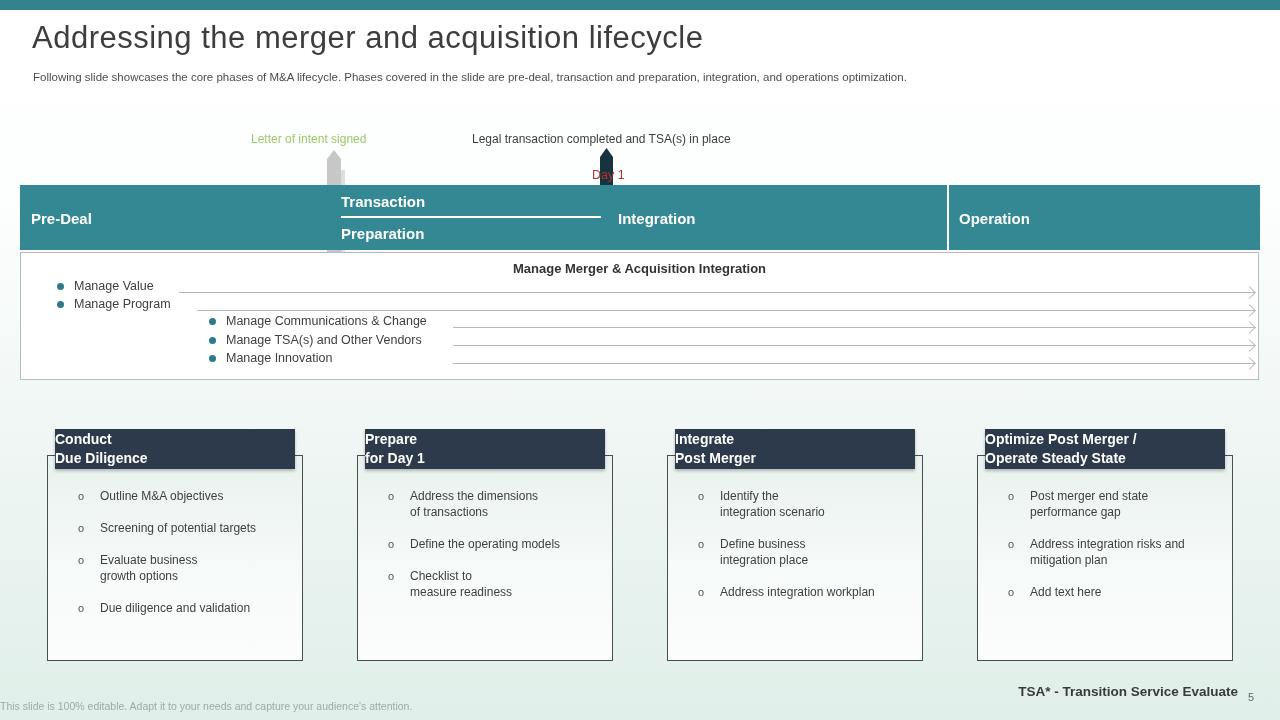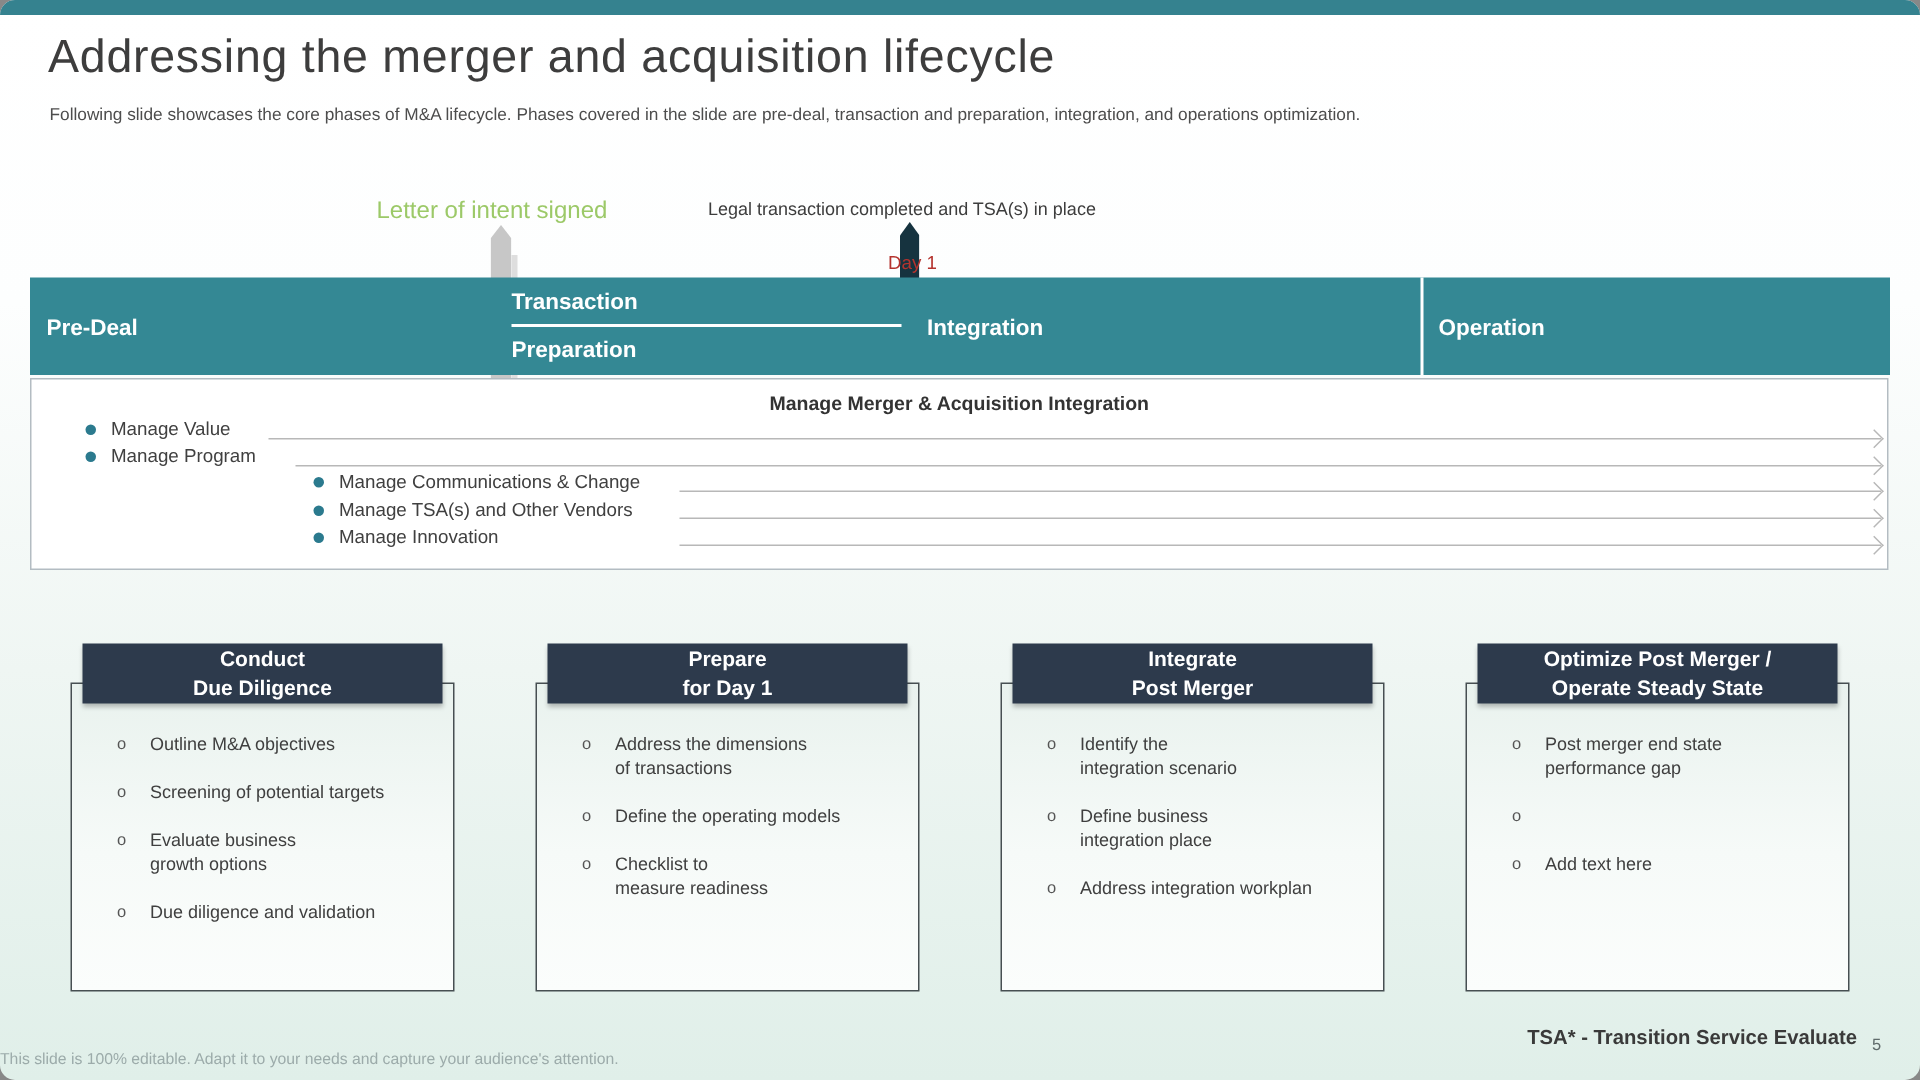--- a/index.html
+++ b/index.html
@@ -8,7 +8,6 @@
     position:relative; width:1280px; height:720px; overflow:hidden;
     font-family:"Liberation Sans", sans-serif;
     background:linear-gradient(180deg,#ffffff 0%,#fdfefe 28%,#eff6f3 62%,#e0efe9 100%);
-    border-radius:10px;
   }
   .top-strip { position:absolute; left:0; top:0; width:1280px; height:10px; background:#35828f; }
 

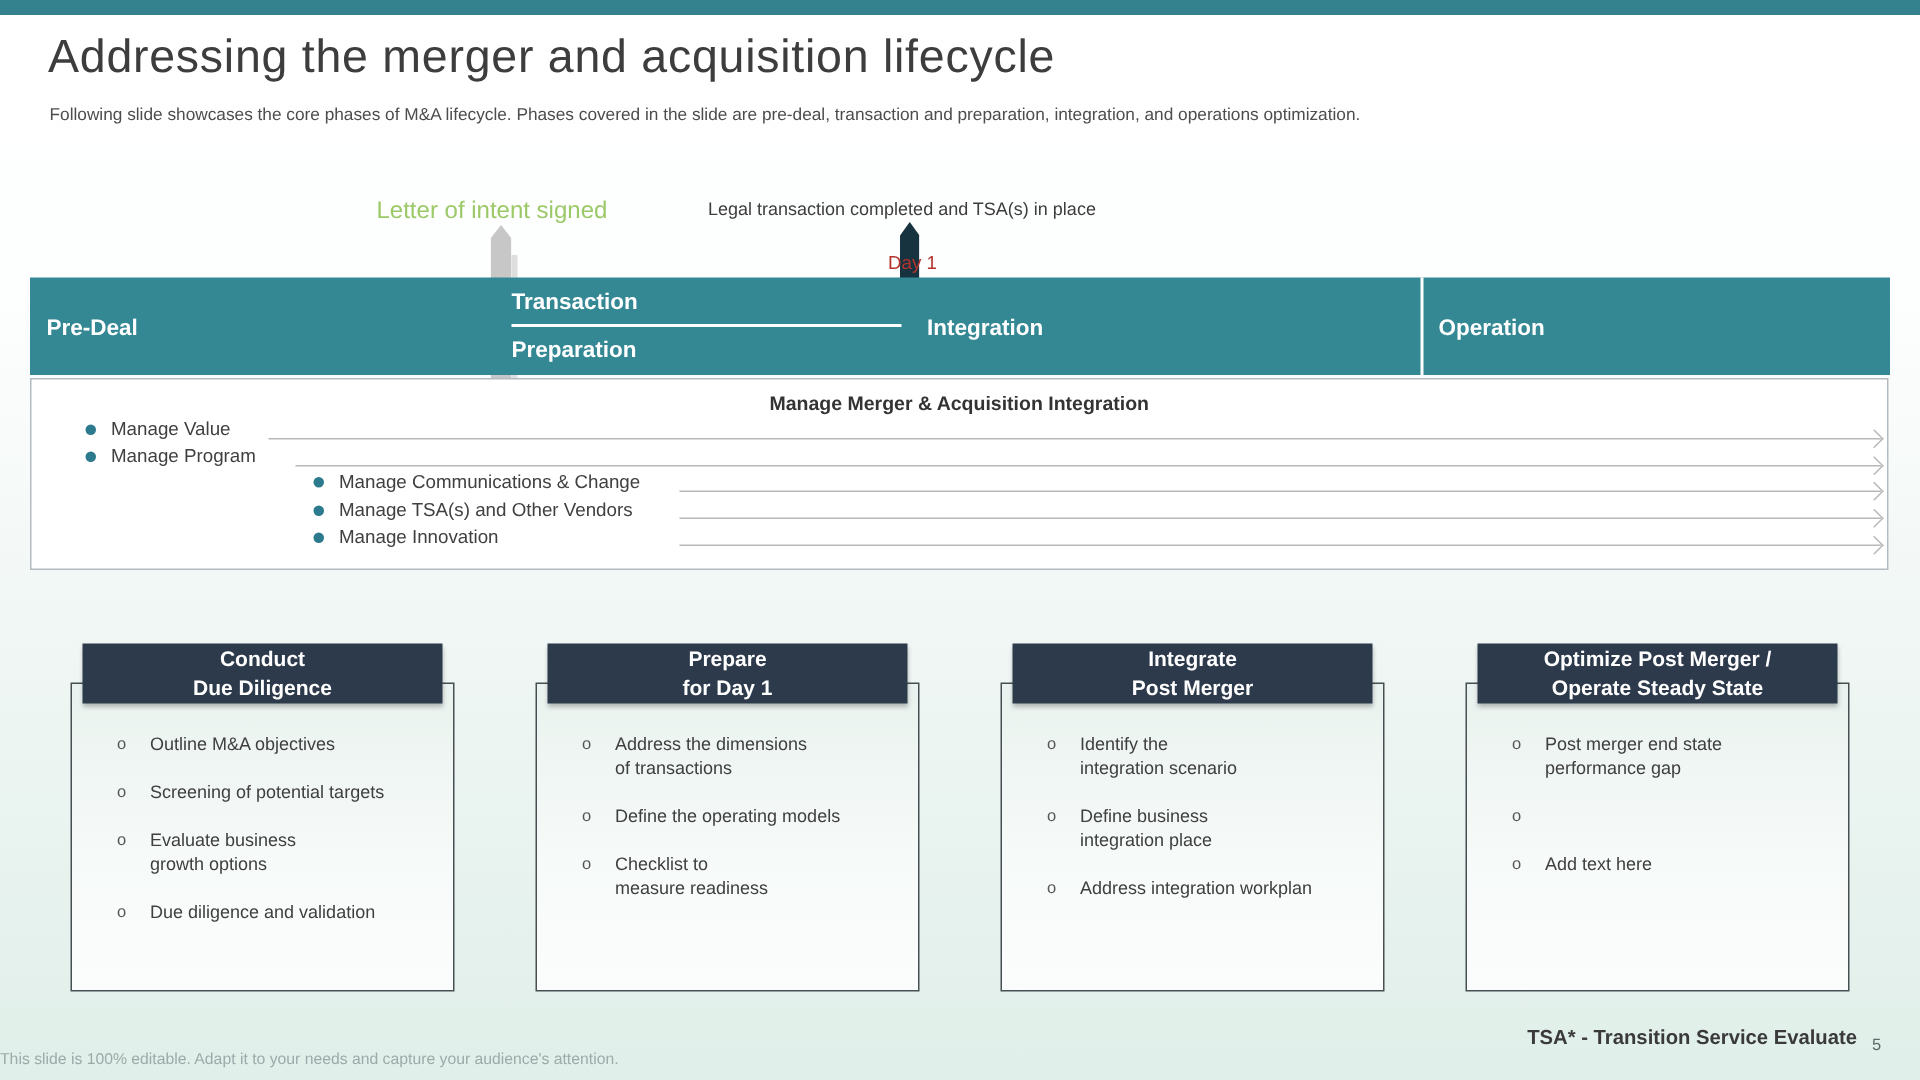--- a/index.html
+++ b/index.html
@@ -15,7 +15,7 @@
   .subtitle { position:absolute; left:33px; top:71px; font-size:11.5px; color:#4d4d4d; }
 
   
-  .loi-label { position:absolute; left:251px; top:132px; font-size:16px; color:#9cc968; }
+  .loi-label { position:absolute; left:251px; top:132px; font-size:12px; color:#9cc968; }
   .legal-label { position:absolute; left:472px; top:132px; font-size:12px; color:#3d3d3d; }
   .day1-label { position:absolute; left:592px; top:168px; font-size:12.5px; color:#b5332e; }
 

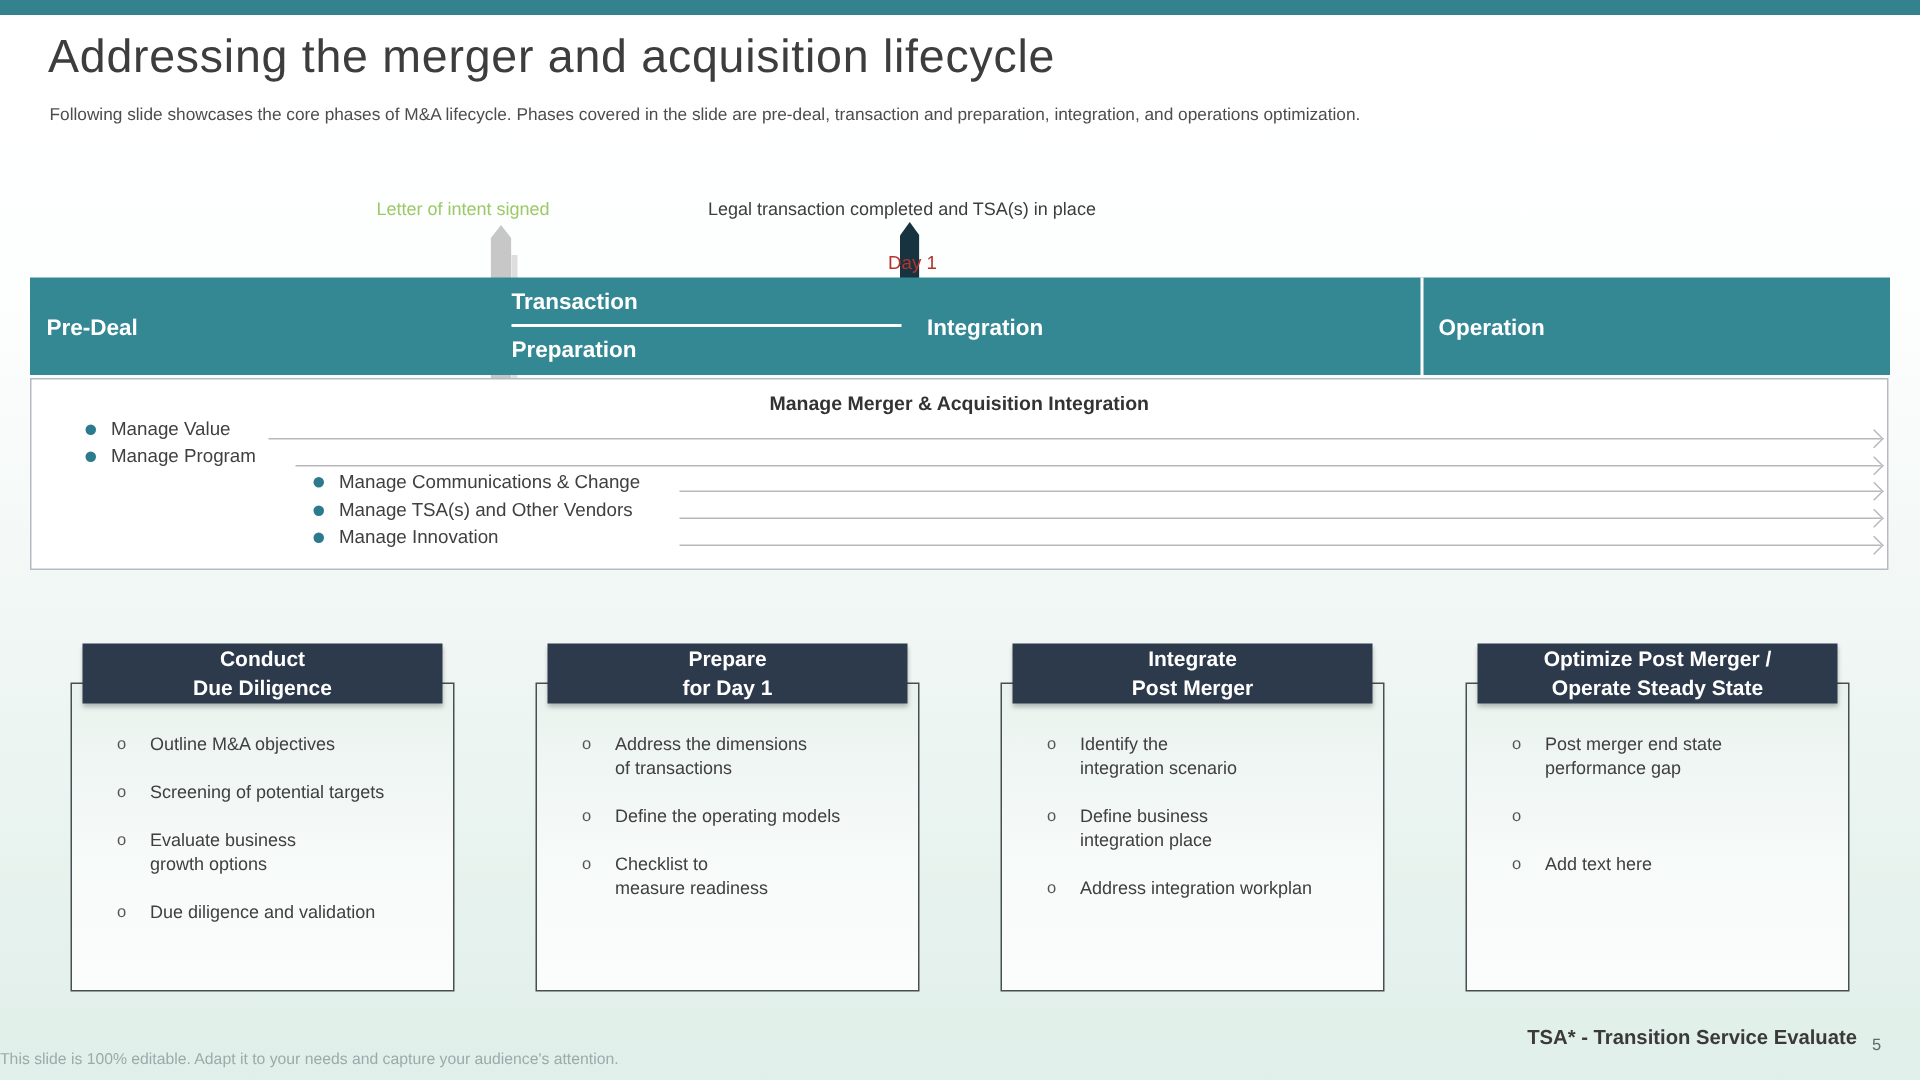--- a/index.html
+++ b/index.html
@@ -61,7 +61,7 @@
     padding:32px 10px 0 30px; }
   .card-0 { left:47px; } .card-1 { left:357px; } .card-2 { left:667px; } .card-3 { left:977px; }
   .card-header { position:absolute; left:7px; right:7px; top:-27px; height:40px; background:#2d3a4c;
-    color:#ffffff; font-weight:bold; font-size:14px; line-height:19px; text-align:center;
+    color:#ffffff; font-weight:bold; font-size:14px; line-height:19px; text-align:left;
     white-space:pre-line; padding-top:1px; box-shadow:0 2px 3px rgba(0,0,0,0.25); }
   .card-item { display:flex; margin-bottom:16px; font-size:12px; line-height:16px; color:#3f3f3f; }
   .card-item .o { flex:0 0 22px; font-size:11px; color:#555555; }

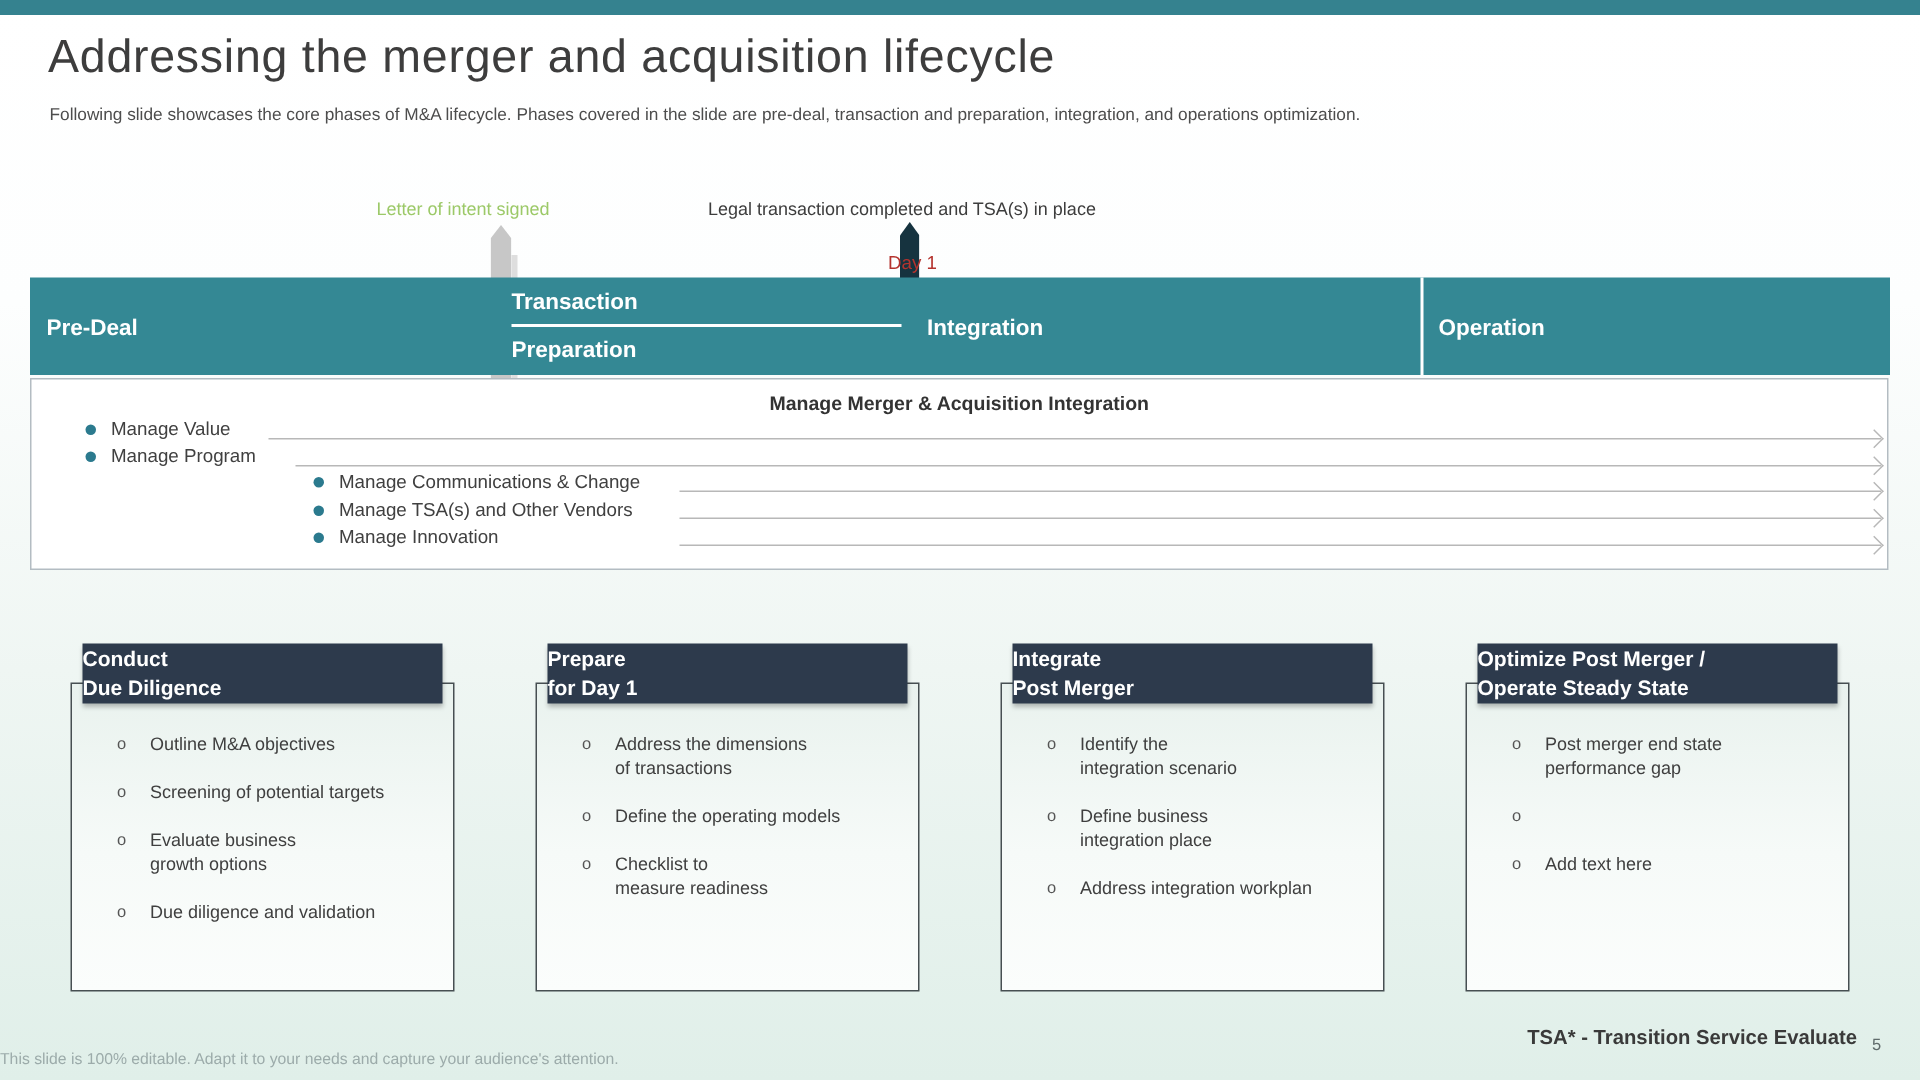--- a/index.html
+++ b/index.html
@@ -200,6 +200,8 @@
     </div>
     <div class="card-item">
       <span class="o">o</span>
+      <span class="txt">Address integration risks and
+mitigation plan</span>
     </div>
     <div class="card-item">
       <span class="o">o</span>

